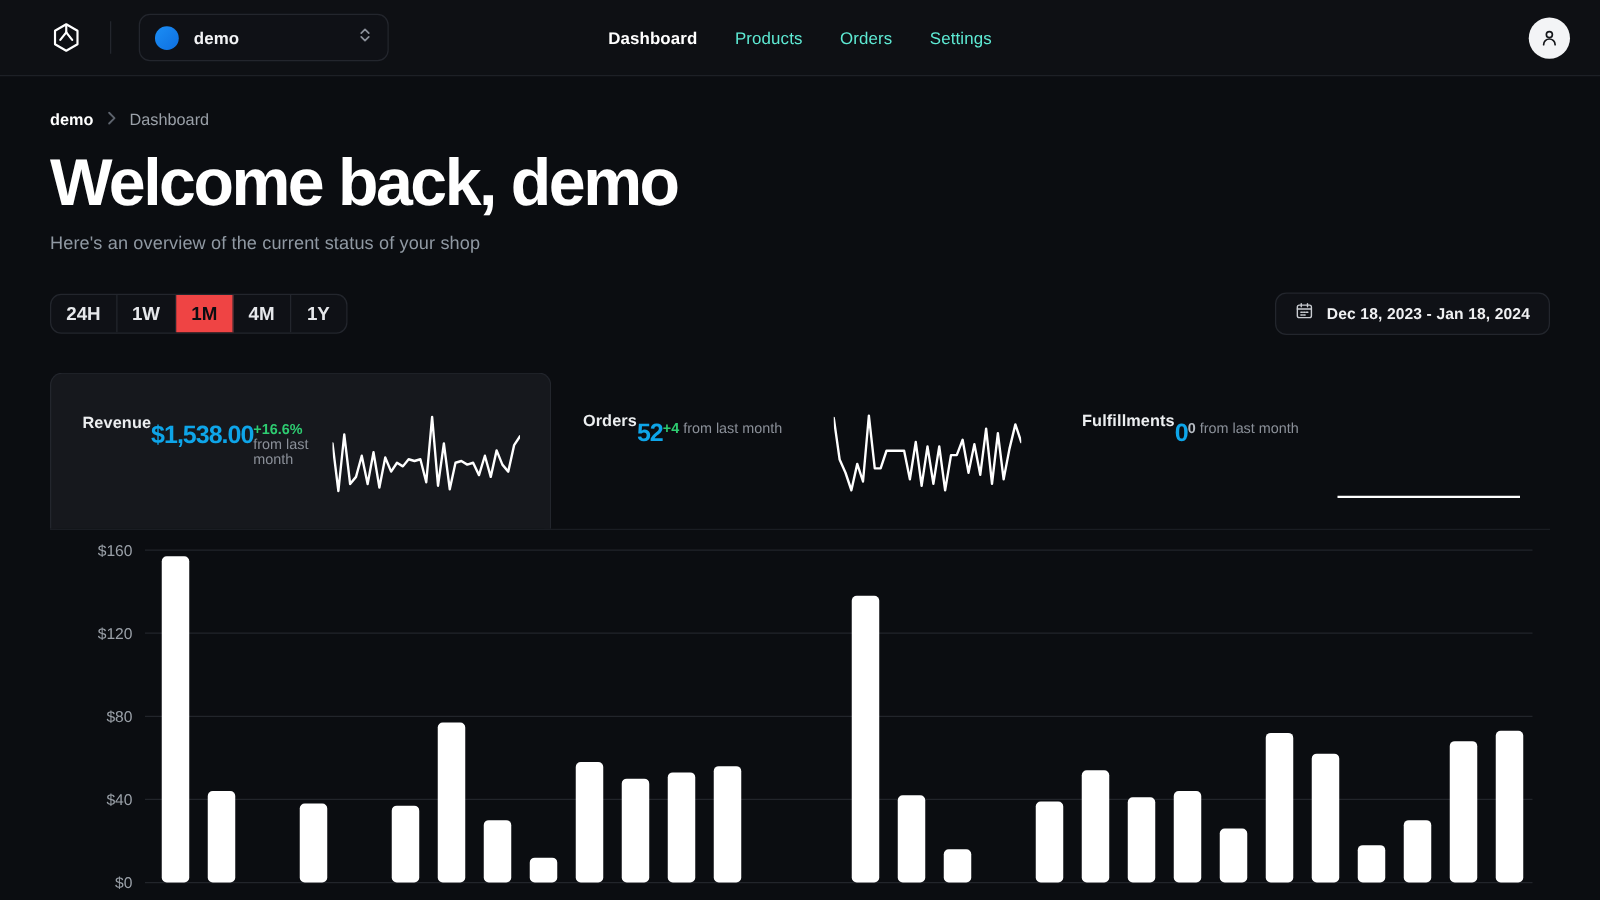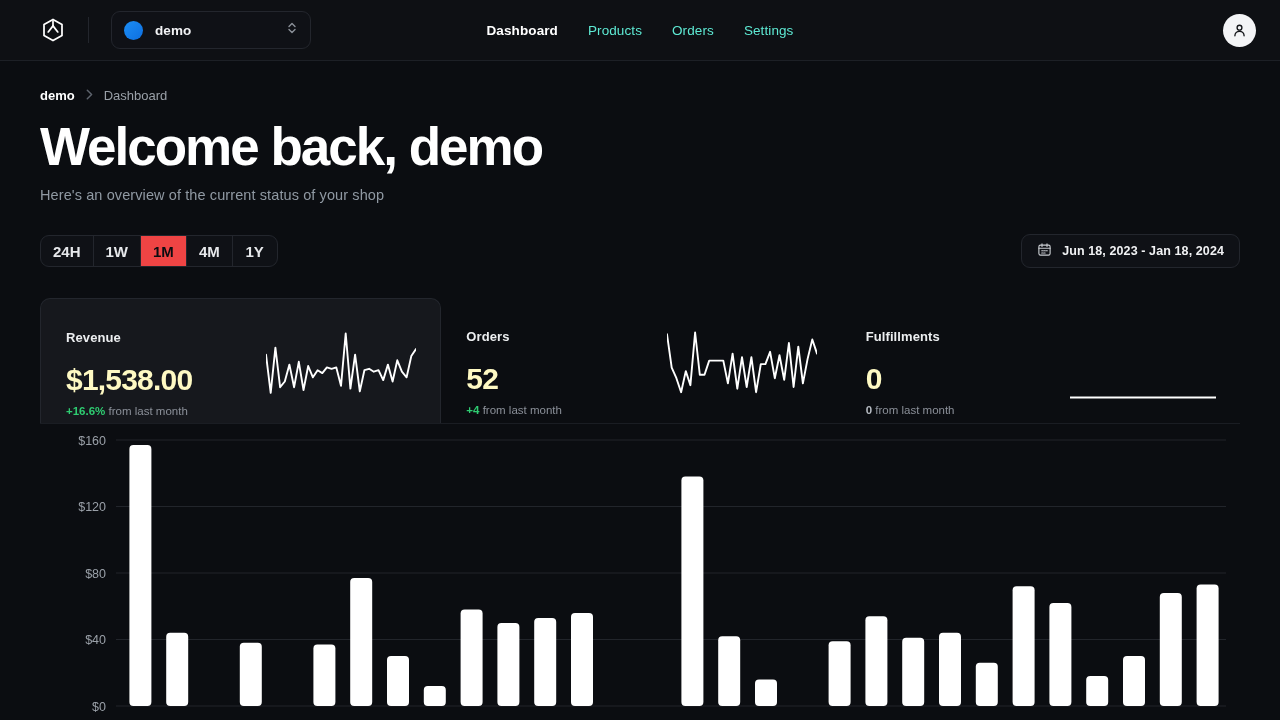--- a/index.html
+++ b/index.html
@@ -327,7 +327,7 @@
           <path d="M7.5 14h2M11 14h2M14.5 14h2M7.5 17.5h2M11 17.5h2"></path>
         </svg>
       </span>
-      <span class="datepicker-label">Jun 18, 2023 - Jan 18, 2024</span>
+      <span class="datepicker-label">Dec 18, 2023 - Jan 18, 2024</span>
     </div>
   </div>
 

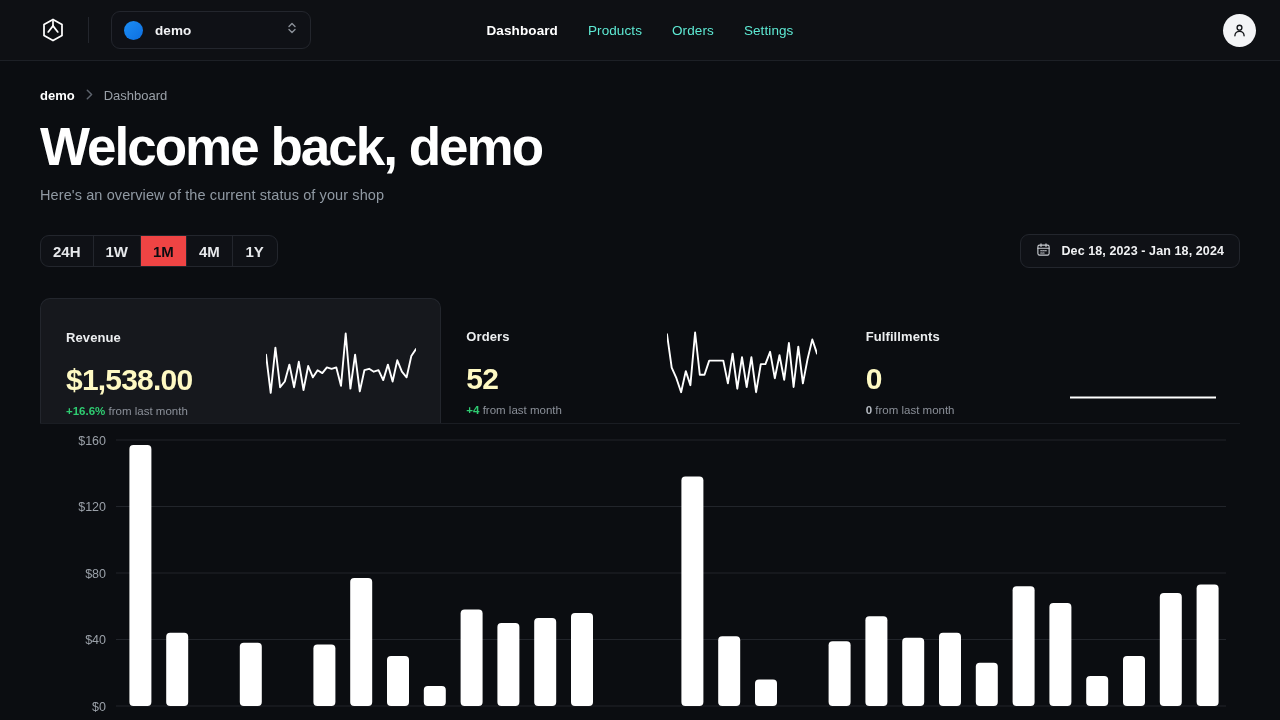--- a/index.html
+++ b/index.html
@@ -214,7 +214,7 @@
     border-radius: 10px 10px 0 0;
   }
 
-  .stat-text { display: flex; flex-direction: column; }
+  .stat-text { display: flex; }
 
   .stat-label {
     font-size: 13px;

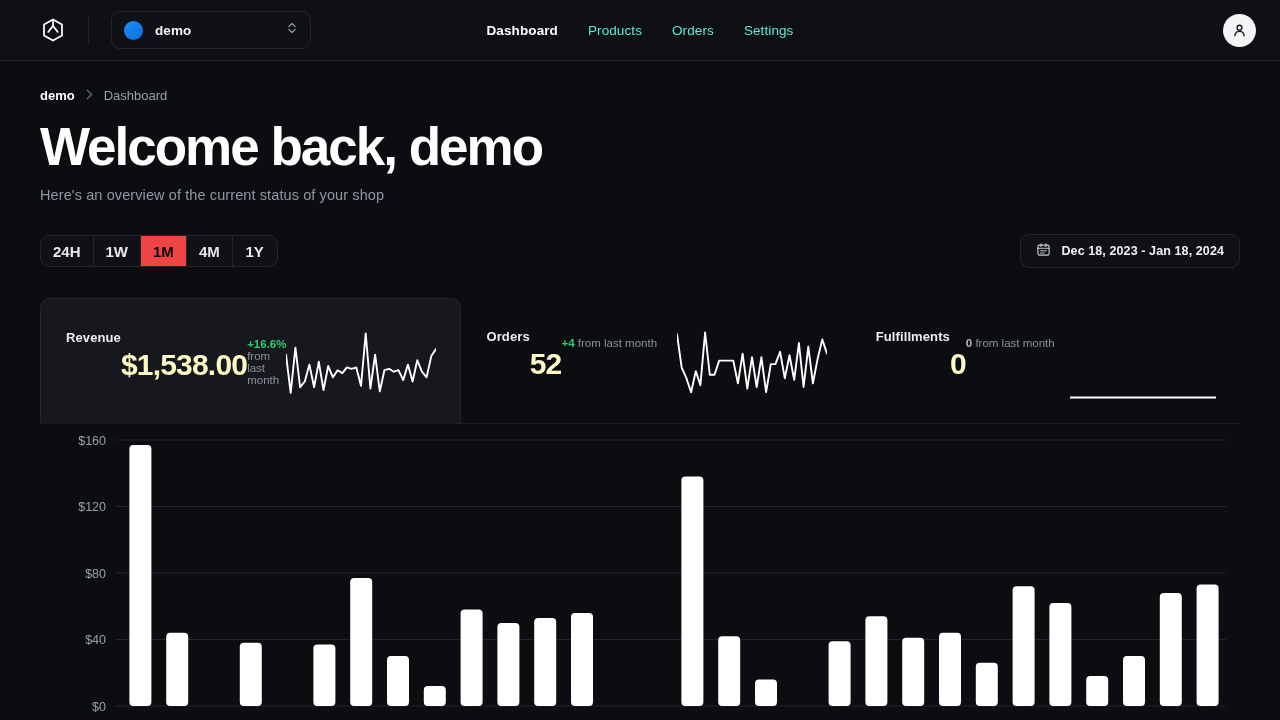--- a/index.html
+++ b/index.html
@@ -223,11 +223,11 @@
     letter-spacing: .1px;
   }
   .stat-value {
-    margin-top: 18px;
-    font-size: 30px;
+    margin-top: 7px;
+    font-size: 20px;
     font-weight: 700;
     letter-spacing: -.8px;
-    color: #fef9c3;
+    color: #0ea5e9;
   }
   .stat-delta {
     margin-top: 8px;

